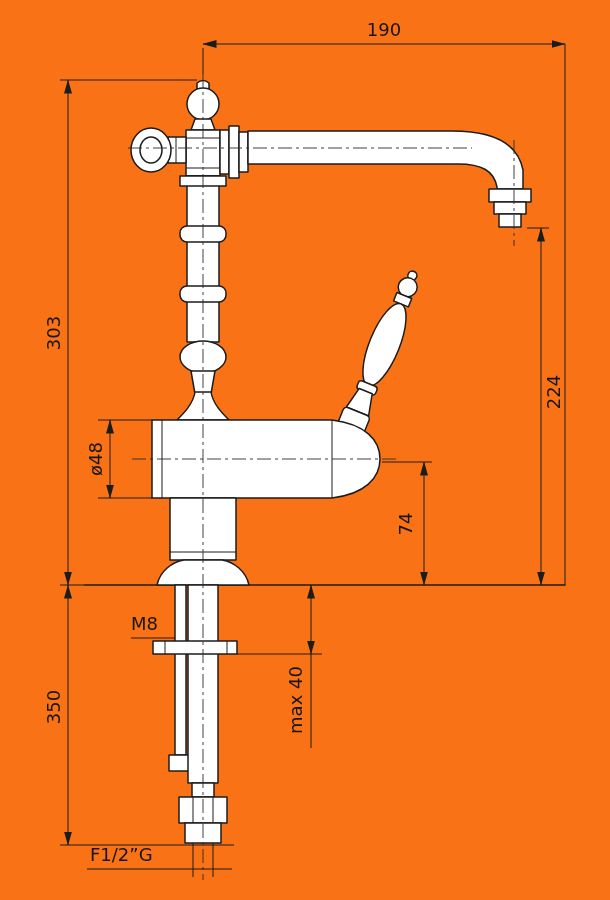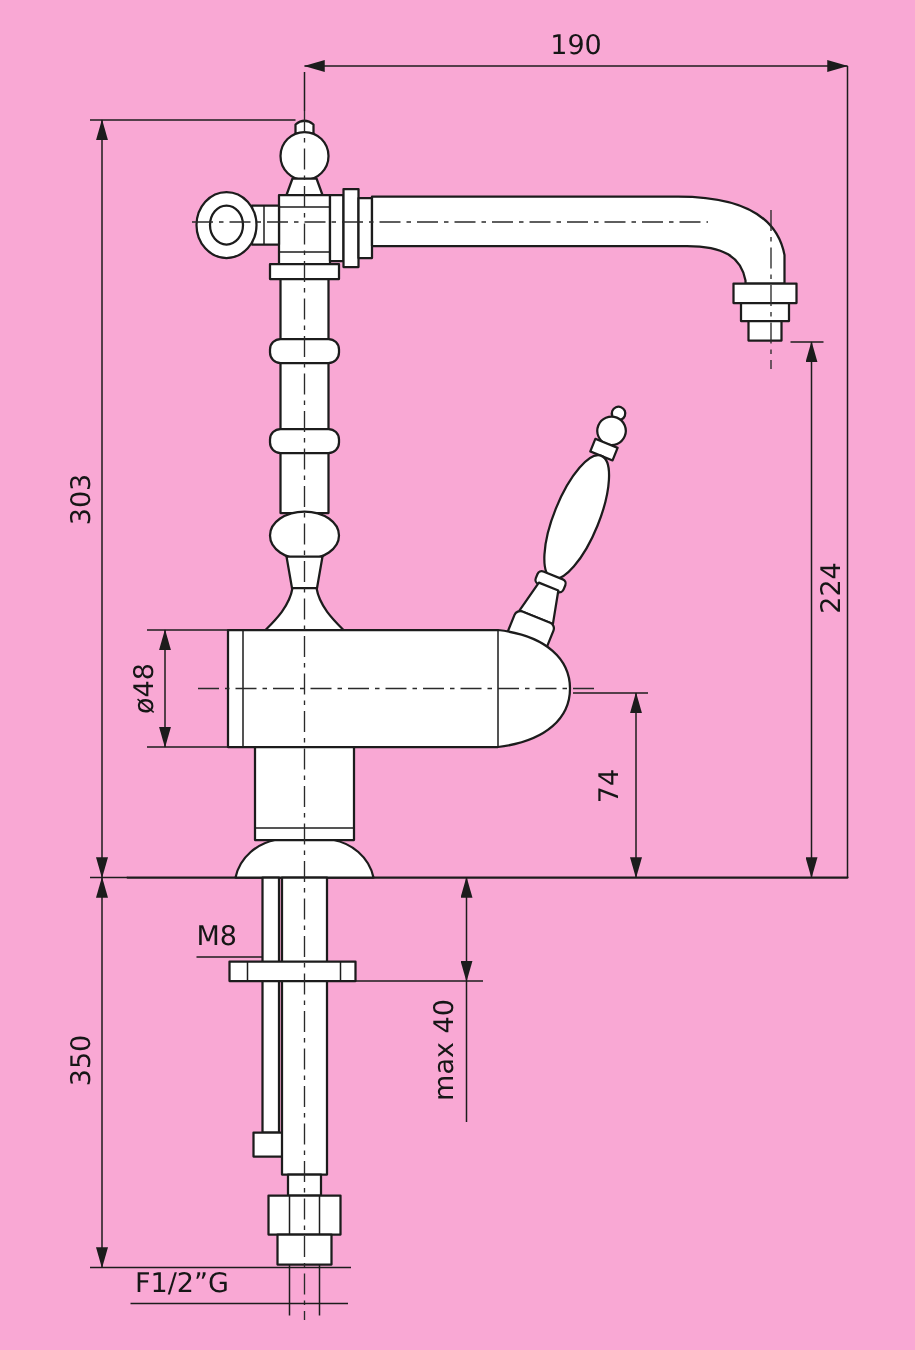--- a/index.html
+++ b/index.html
@@ -11,7 +11,7 @@
   .sheet {
     width: 610px;
     height: 900px;
-    background: #f9a8d4;
+    background: #f97316;
     position: relative;
     overflow: hidden;
   }

